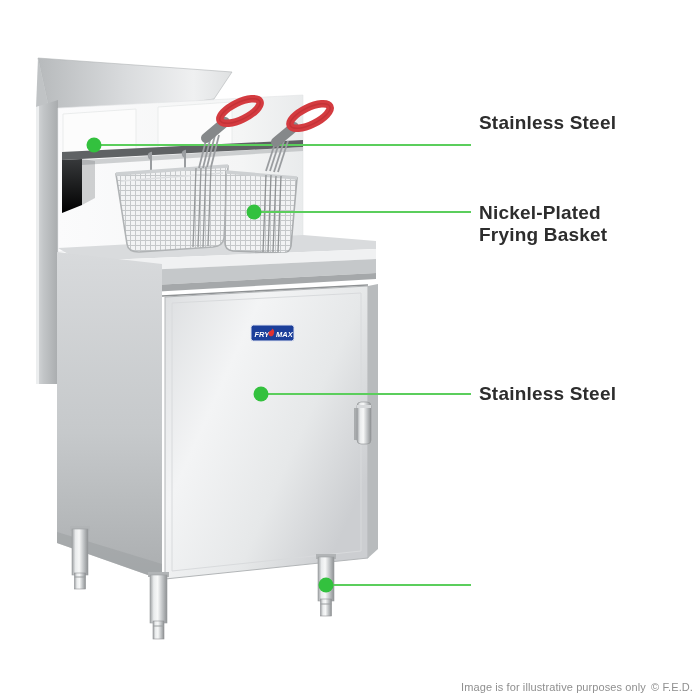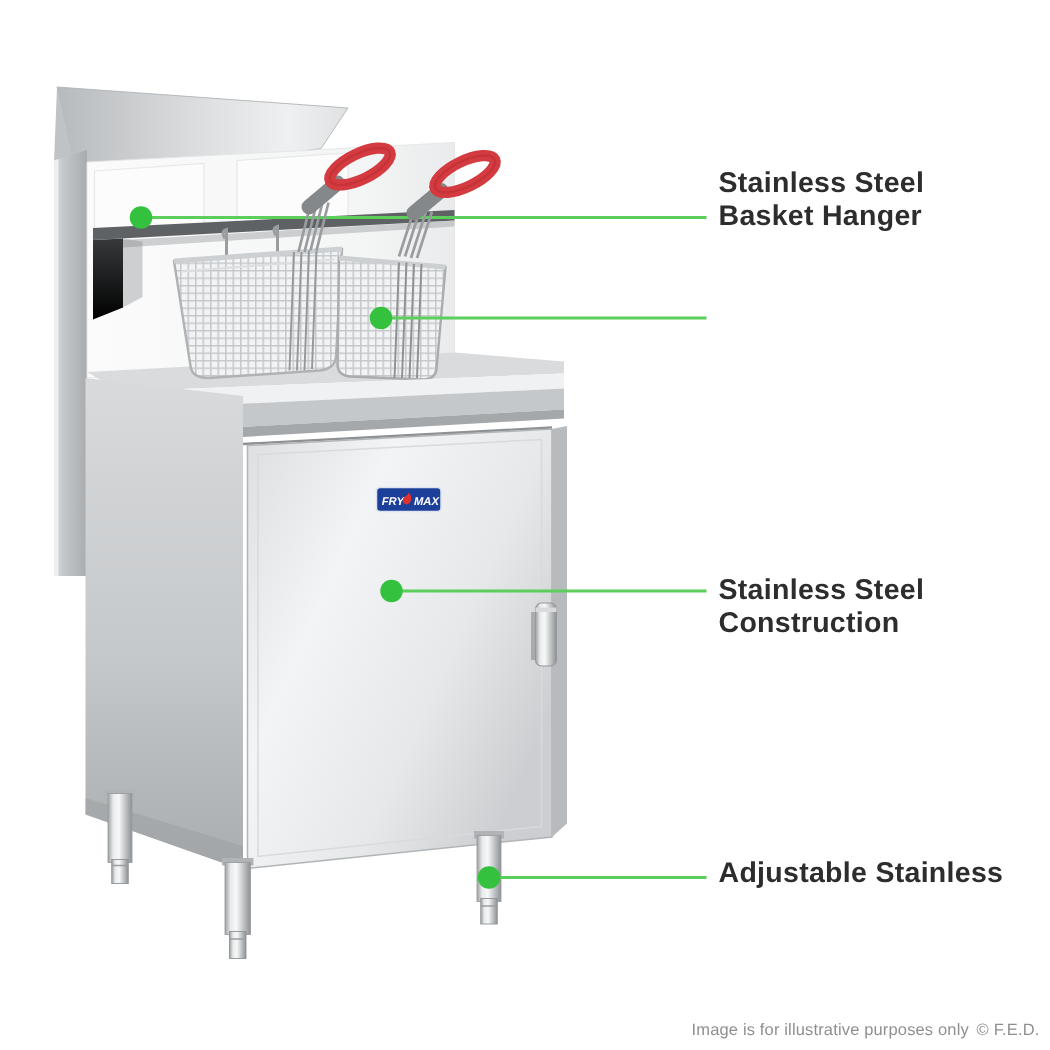--- a/index.html
+++ b/index.html
@@ -202,7 +202,6 @@
 
   <div class="callout-label" style="left:479px;top:112px">
     <div>Stainless Steel</div>
-    <div>Basket Hanger</div>
   </div>
   <div class="callout-label" style="left:479px;top:383px">
     <div>Stainless Steel</div>

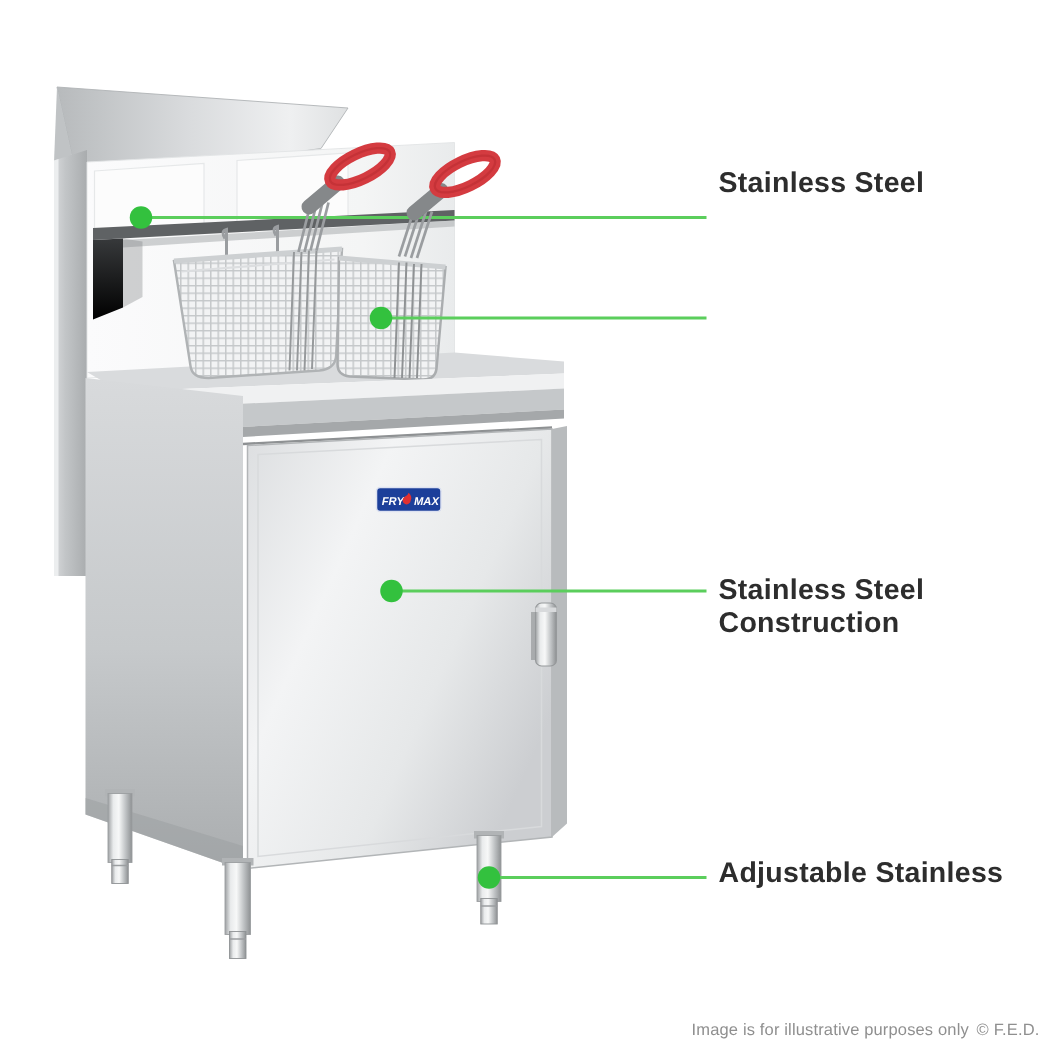--- a/index.html
+++ b/index.html
@@ -203,6 +203,10 @@
   <div class="callout-label" style="left:479px;top:112px">
     <div>Stainless Steel</div>
   </div>
+  <div class="callout-label" style="left:479px;top:202px">
+    <div>Nickel-Plated</div>
+    <div>Frying Basket</div>
+  </div>
   <div class="callout-label" style="left:479px;top:383px">
     <div>Stainless Steel</div>
     <div>Construction</div>

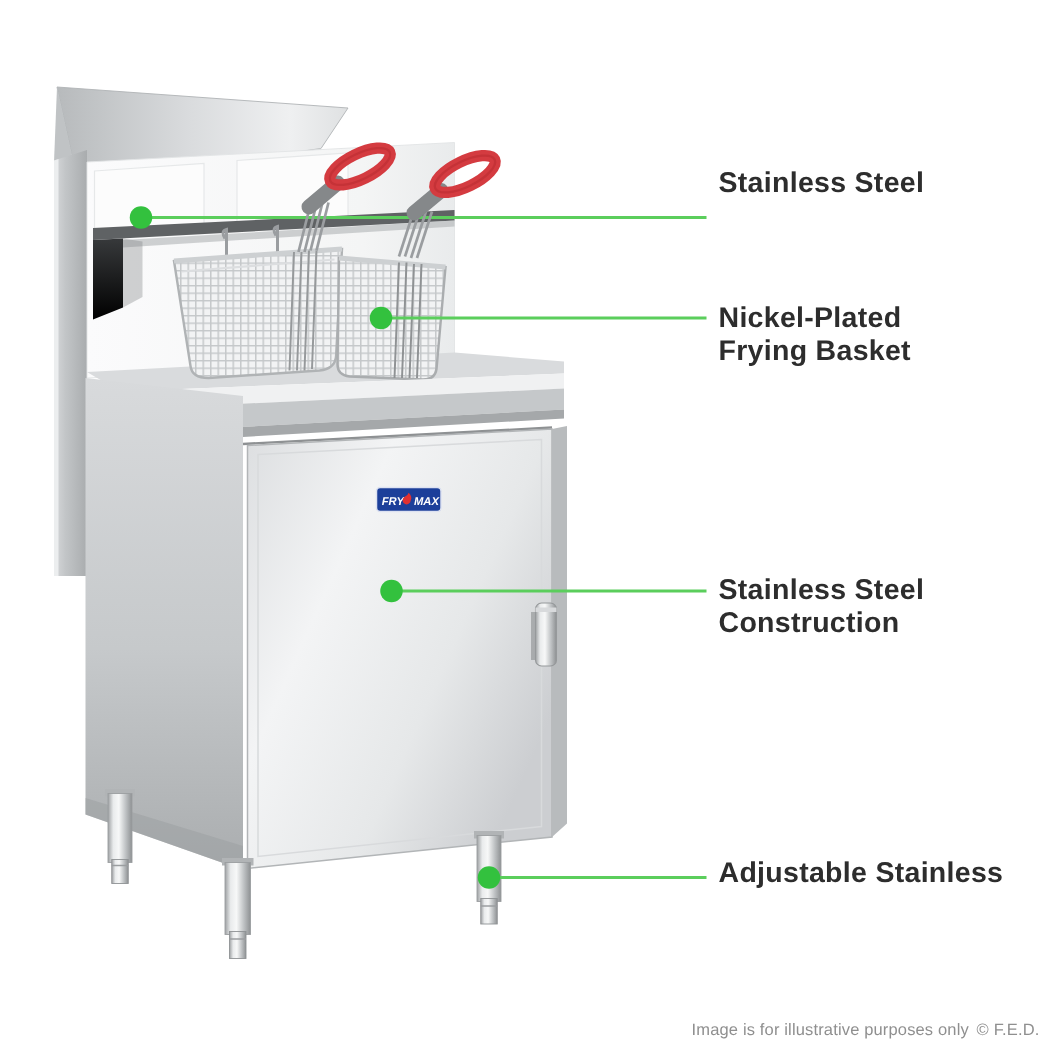--- a/index.html
+++ b/index.html
@@ -209,7 +209,6 @@
   </div>
   <div class="callout-label" style="left:479px;top:383px">
     <div>Stainless Steel</div>
-    <div>Construction</div>
   </div>
   <div class="callout-label" style="left:479px;top:572px">
     <div>Adjustable Stainless</div>

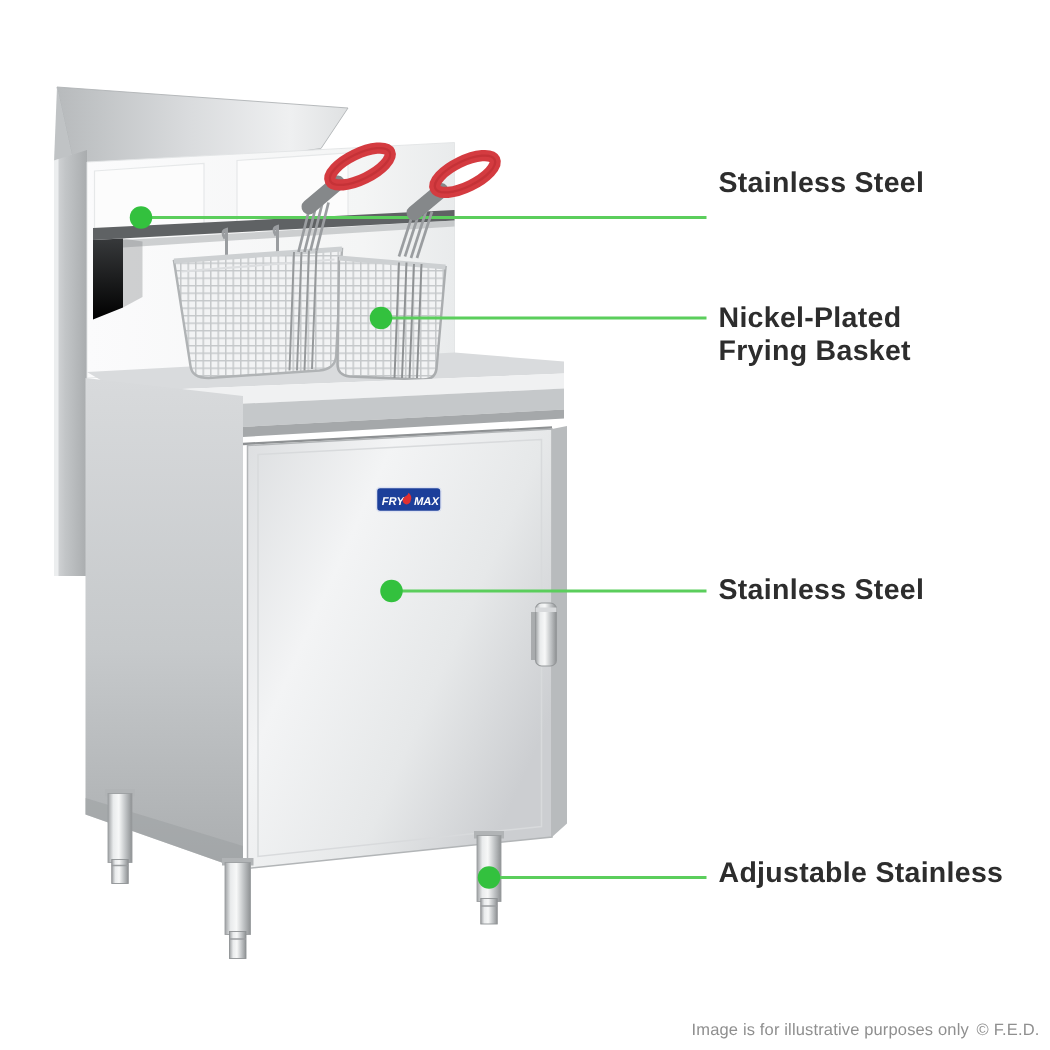--- a/index.html
+++ b/index.html
@@ -211,7 +211,6 @@
     <div>Stainless Steel</div>
   </div>
   <div class="callout-label" style="left:479px;top:572px">
-    <div>Adjustable Stainless</div>
   </div>
 
   <div class="footer-note">

